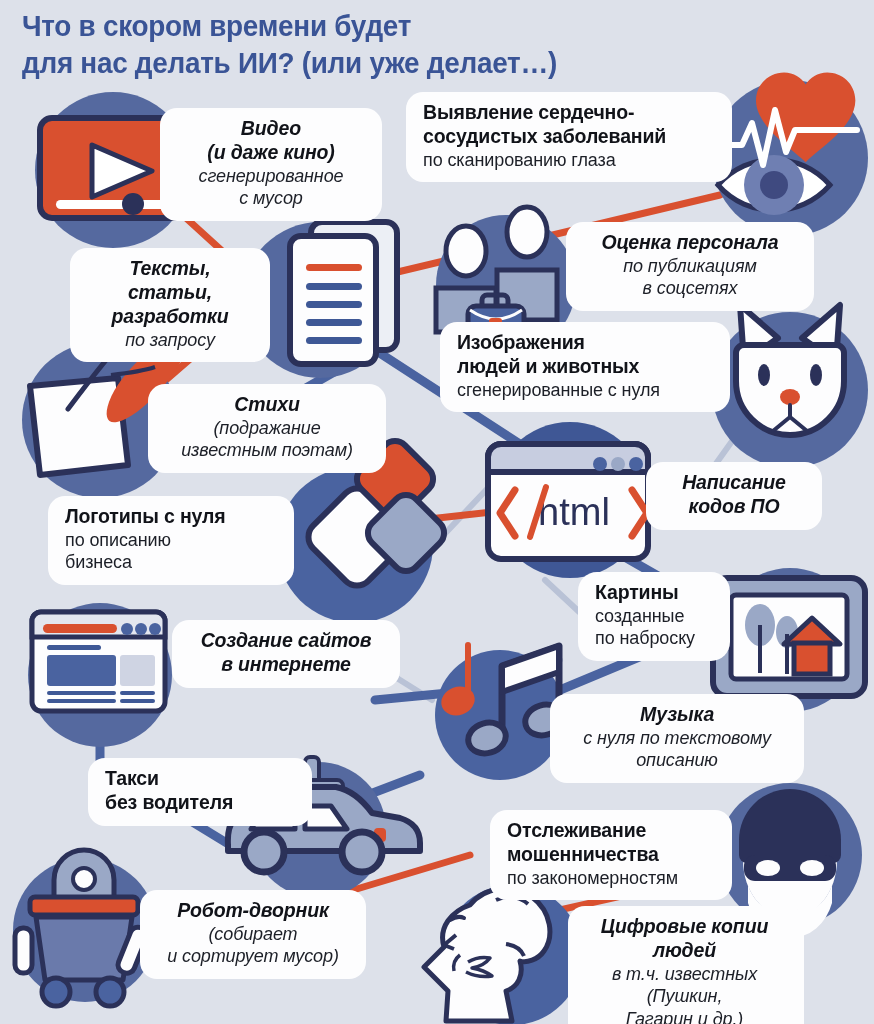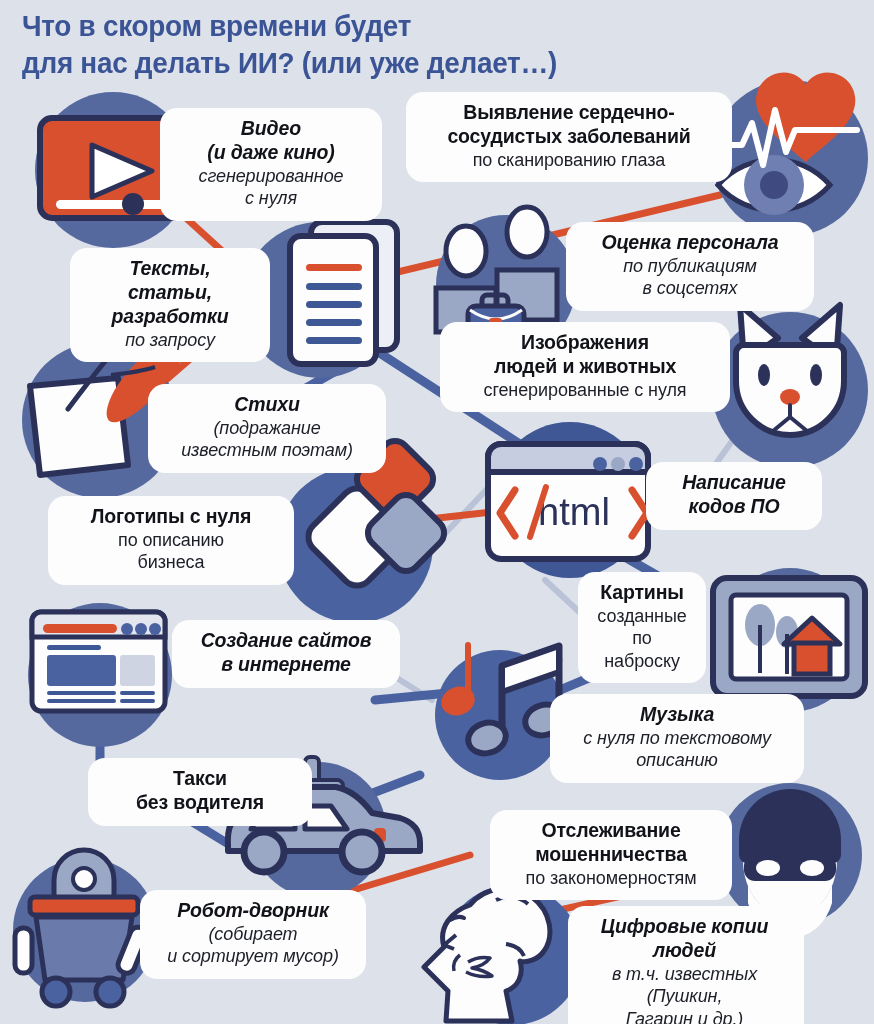--- a/index.html
+++ b/index.html
@@ -52,7 +52,7 @@
     white-space: pre-line;
     display: block;
   }
-  .card.c { text-align: center; }
+  .card.c { text-align: left; }
   .card.l { text-align: center; font-style: italic; }
 </style>
 </head>

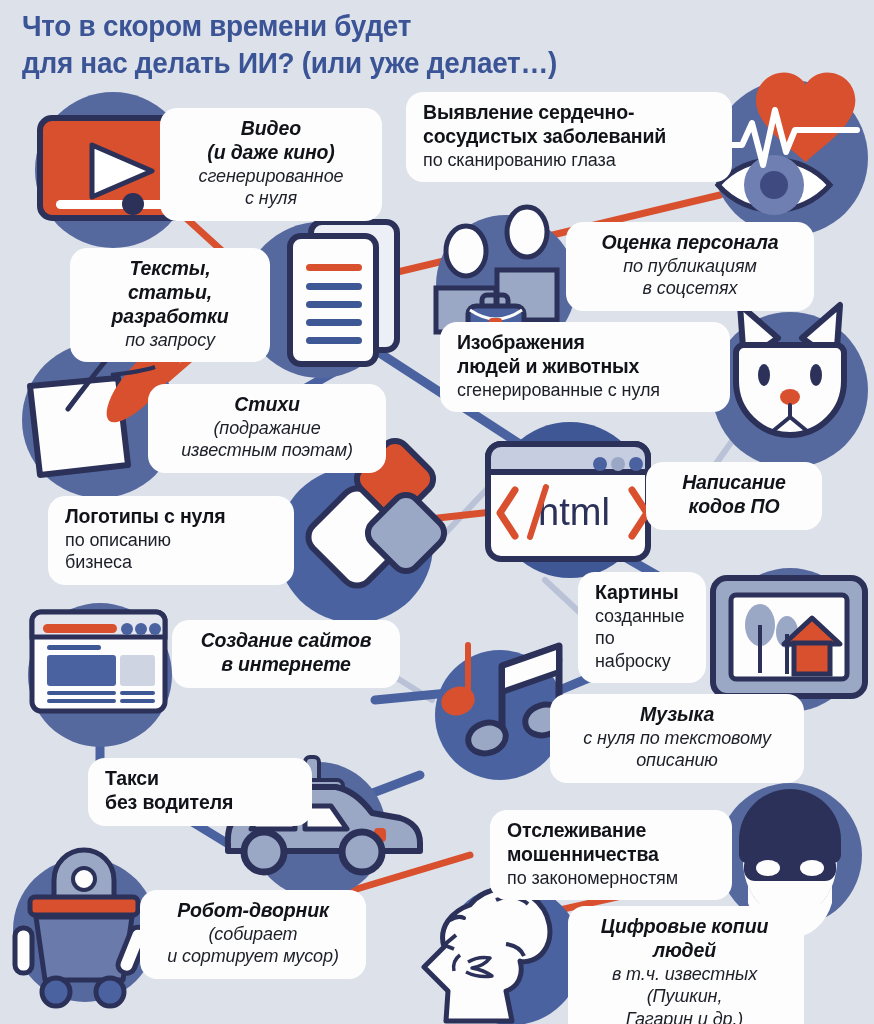--- a/index.html
+++ b/index.html
@@ -274,7 +274,7 @@
     <span class="hl">Видео
 (и даже кино)</span>
     <span class="sub">сгенерированное
-с нуля</span>
+с мусор</span>
   </div>
 
   <div class="card c" style="left:406px; top:92px; width:326px;">

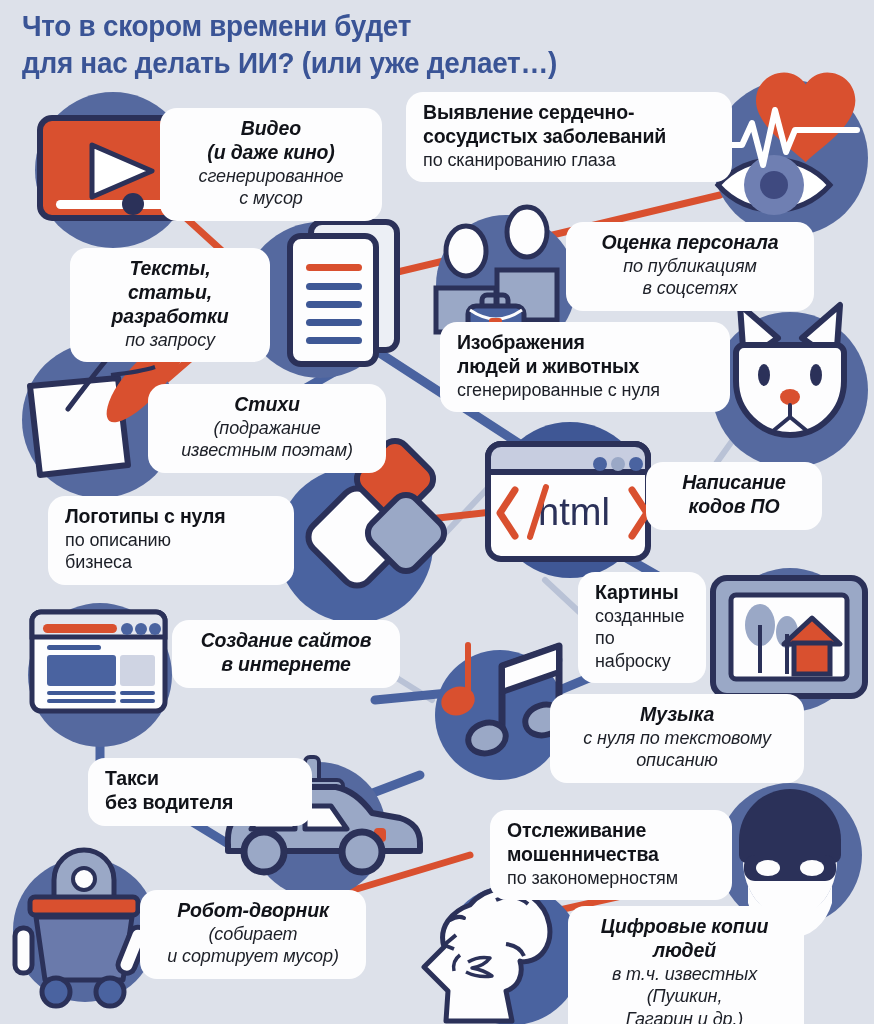--- a/index.html
+++ b/index.html
@@ -318,7 +318,7 @@
 кодов ПО</span>
   </div>
 
-  <div class="card c" style="left:578px; top:572px; width:128px;">
+  <div class="card c" style="left:578px; top:572px; width:152px;border-radius:19px;">
     <span class="hl">Картины</span>
     <span class="sub">созданные
 по наброску</span>

